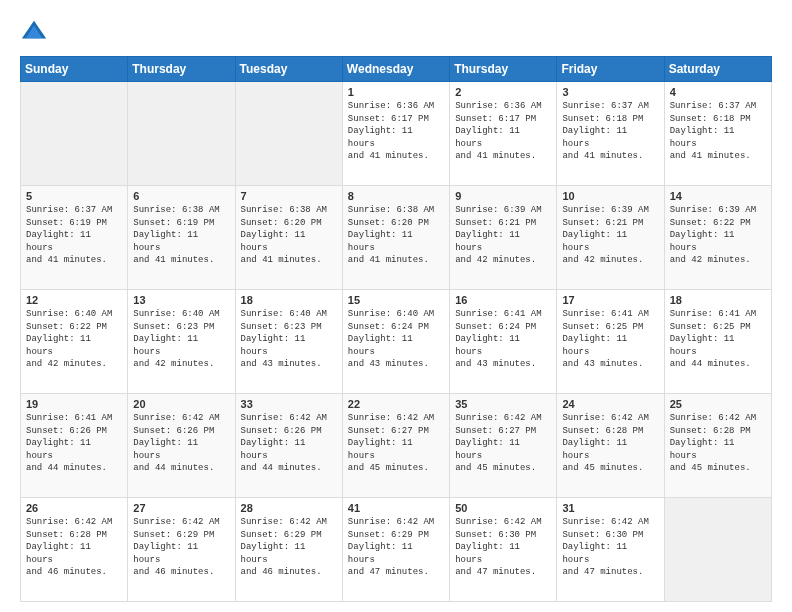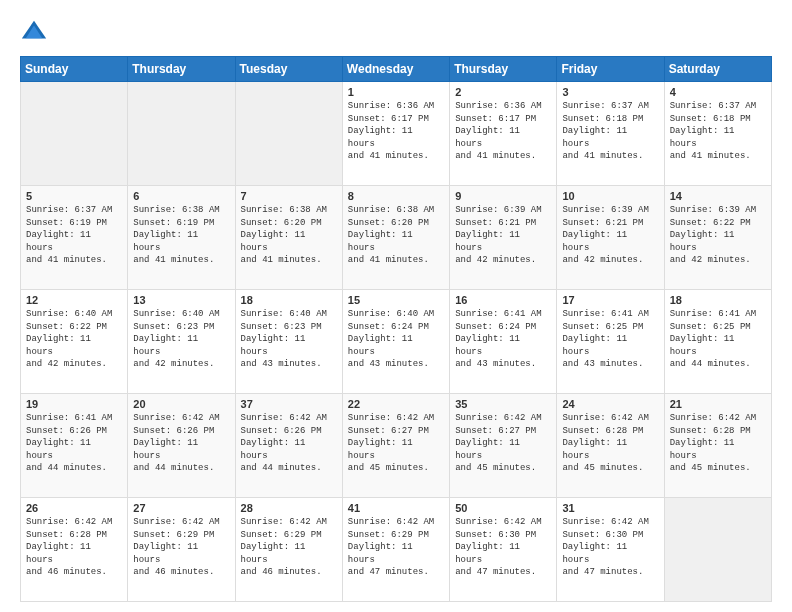--- a/index.html
+++ b/index.html
@@ -289,7 +289,7 @@
 and 44 minutes.</div>
           </td>
           <td>
-            <span class="day-number">37</span>
+            <span class="day-number">33</span>
             <div class="day-info" style="white-space: pre-line;">Sunrise: 6:42 AM
 Sunset: 6:26 PM
 Daylight: 11 hours

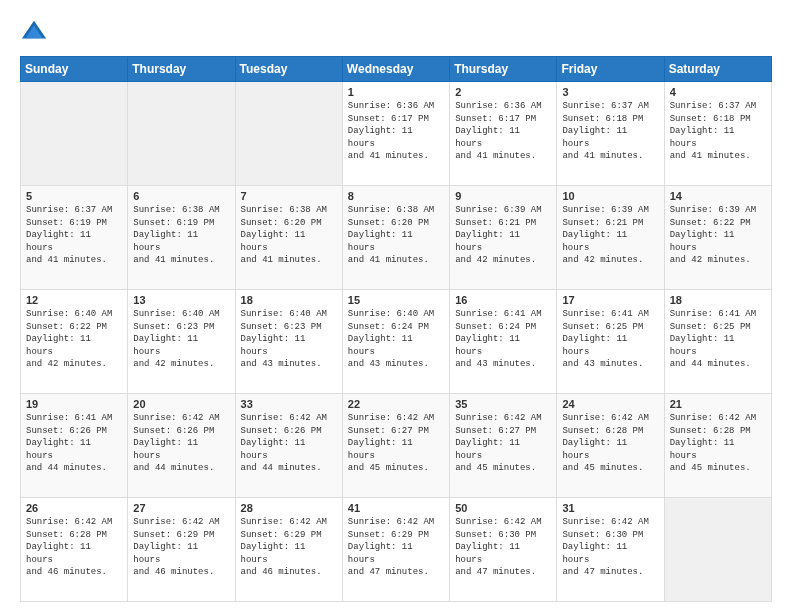--- a/index.html
+++ b/index.html
@@ -317,7 +317,7 @@
 and 45 minutes.</div>
           </td>
           <td>
-            <span class="day-number">21</span>
+            <span class="day-number">25</span>
             <div class="day-info" style="white-space: pre-line;">Sunrise: 6:42 AM
 Sunset: 6:28 PM
 Daylight: 11 hours

